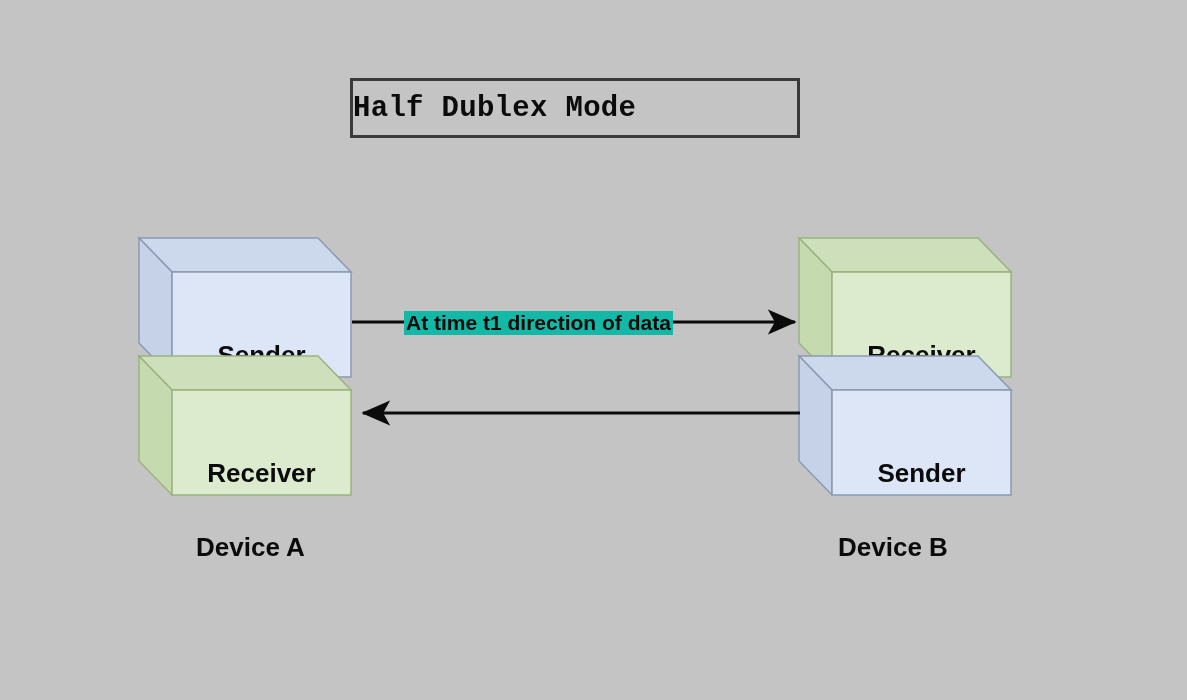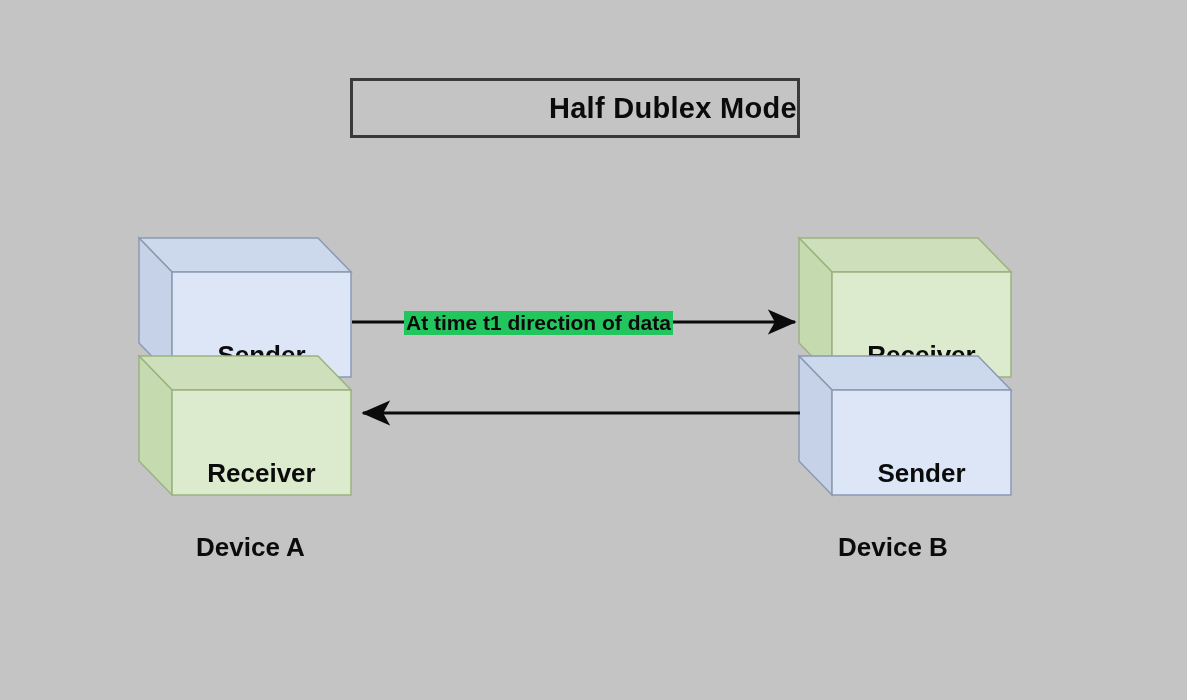--- a/index.html
+++ b/index.html
@@ -31,8 +31,9 @@
     background: transparent;
     display: flex;
     align-items: center;
-    justify-content: flex-end;
+    justify-content: flex-start;
     box-sizing: border-box;
+    font-family: Liberation Mono, monospace;
   }
   .title-text {
     font-size: 29px;

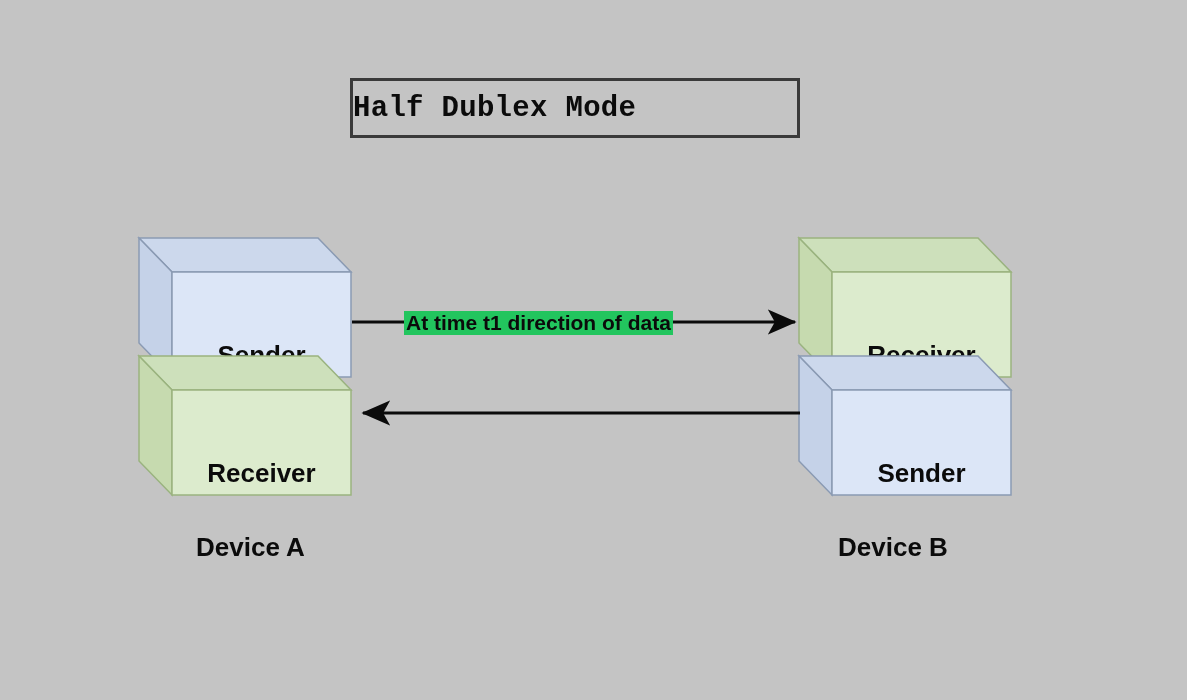--- a/index.html
+++ b/index.html
@@ -105,7 +105,7 @@
     font-weight: bold;
     color: #0b0b0b;
     white-space: nowrap;
-    background: #22c55e;
+    background: #14b8a6;
     padding: 0 2px;
   }
   #arrow-t1-label { left: 404px; top: 311px; }

